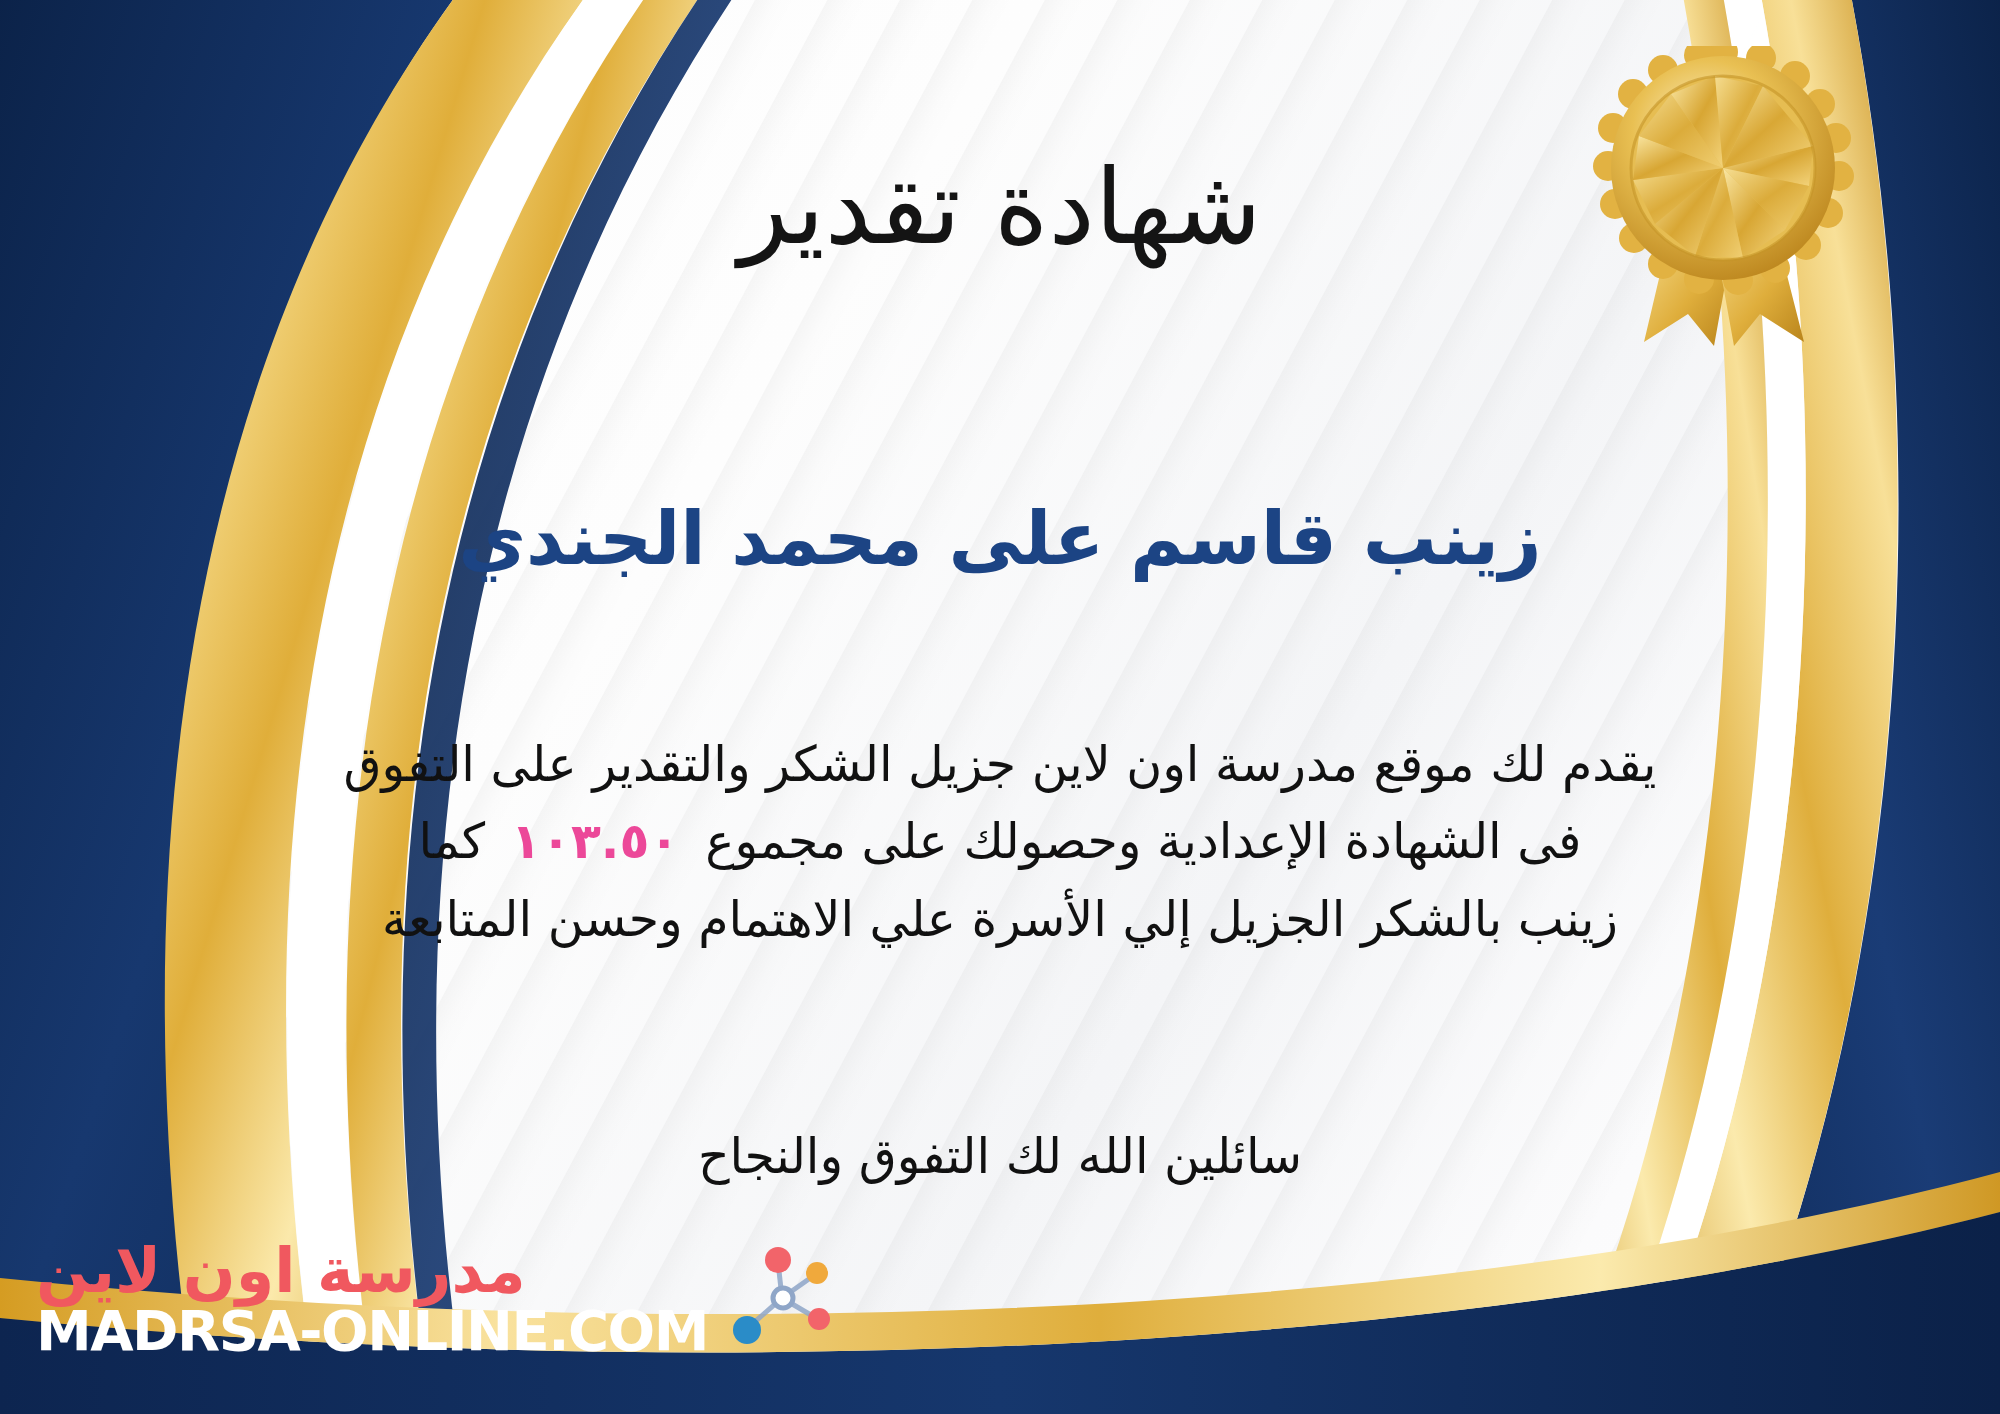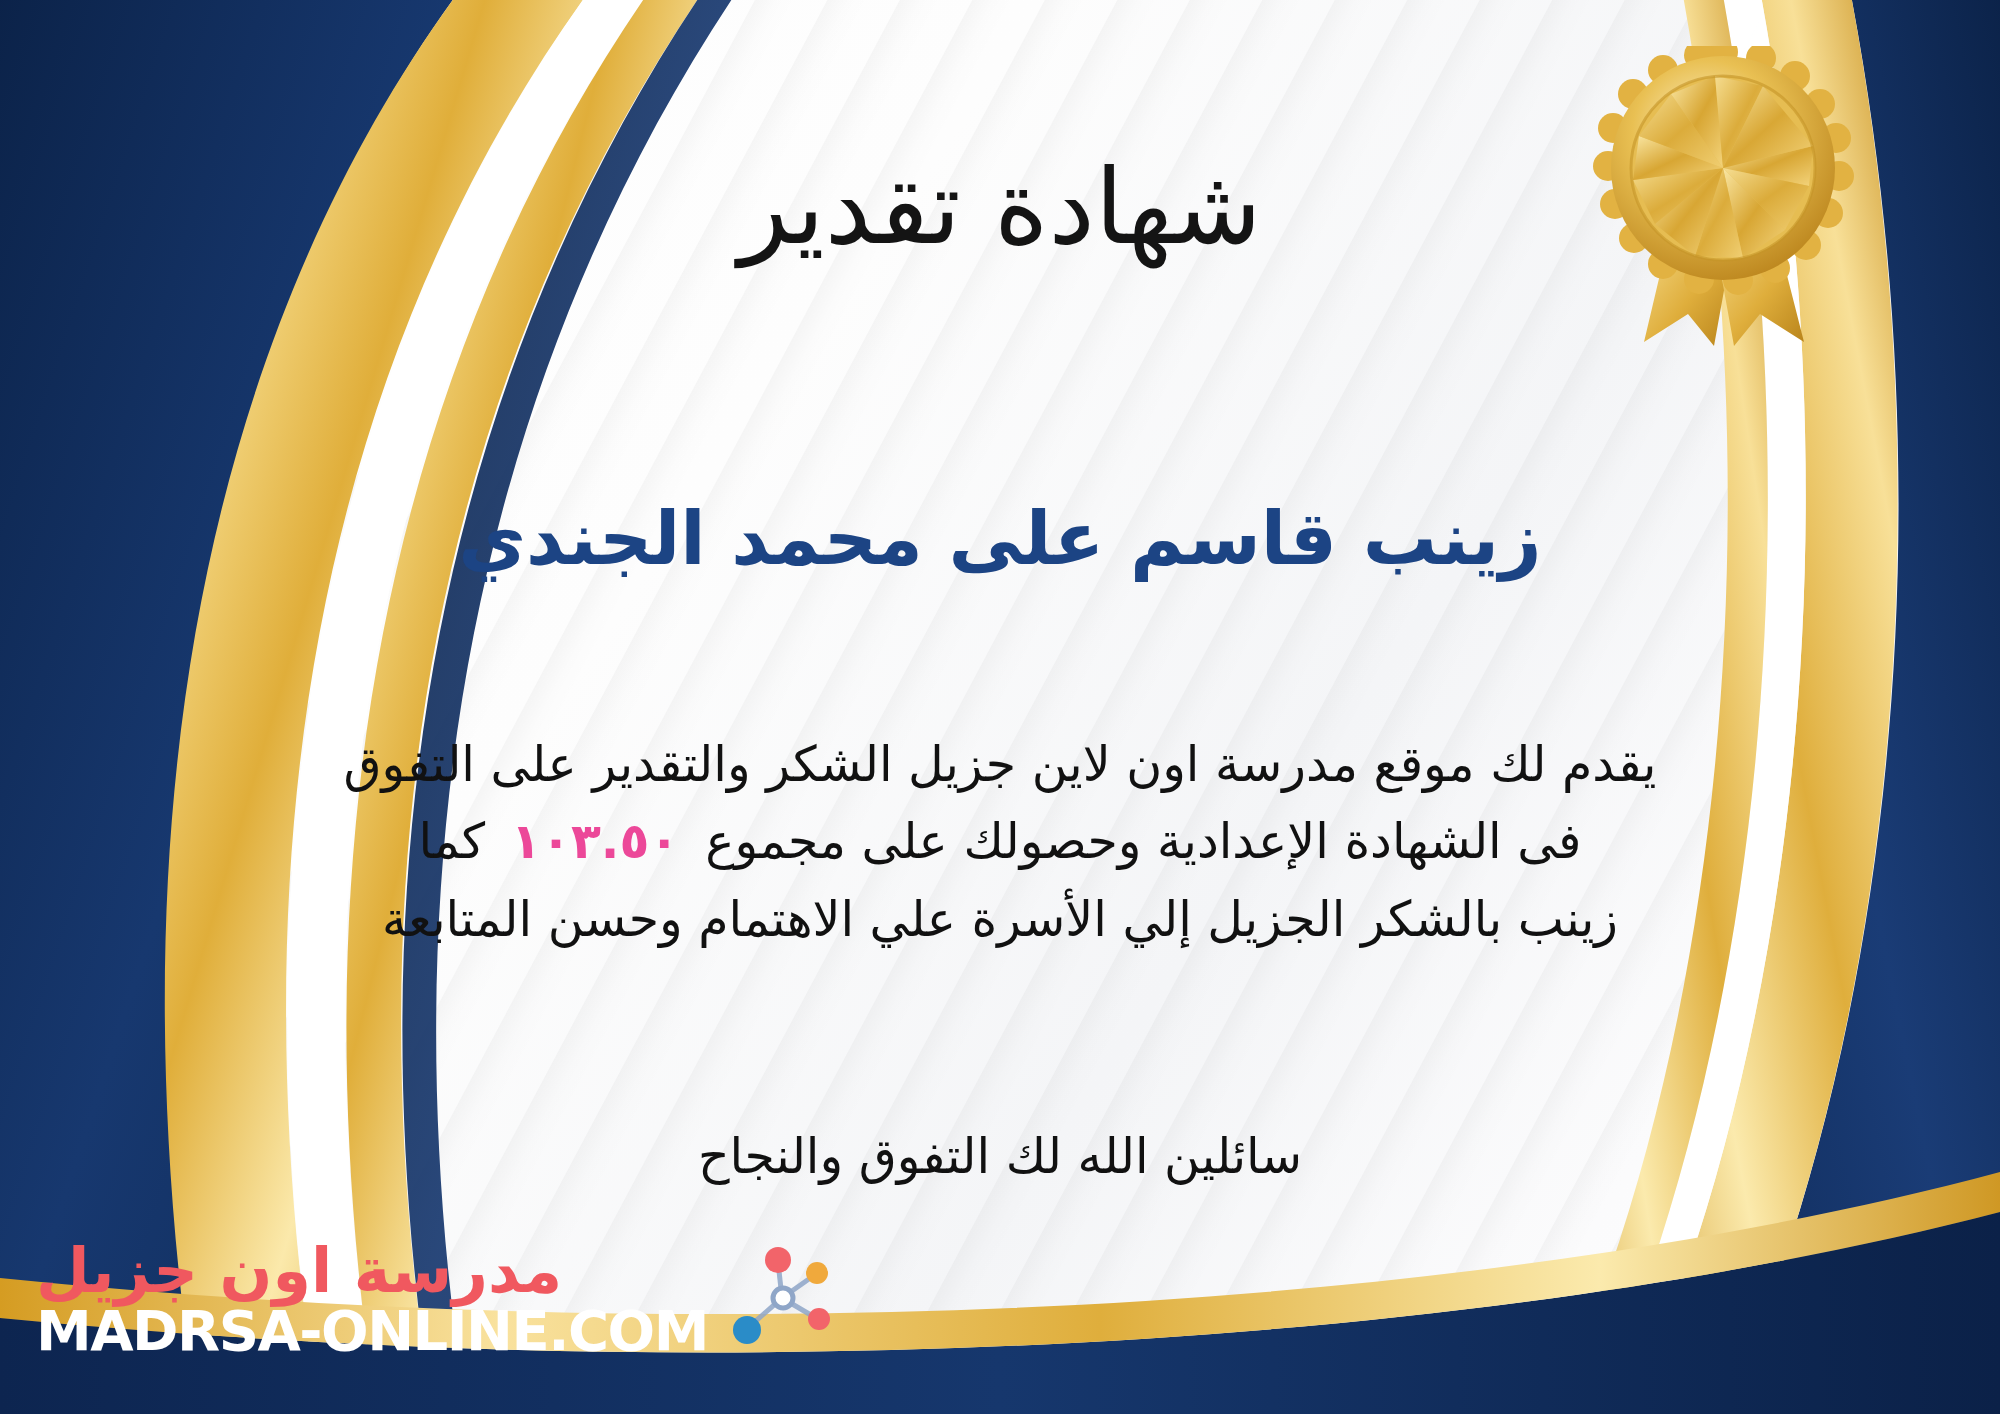--- a/index.html
+++ b/index.html
@@ -261,7 +261,7 @@
 
   <div class="brand">
     <div class="brand-text">
-      <div class="brand-ar">مدرسة اون جزيل</div>
+      <div class="brand-ar">مدرسة اون لاين</div>
       <div class="brand-url">MADRSA-ONLINE.COM</div>
     </div>
     <svg class="brand-mark" viewBox="0 0 120 120">

